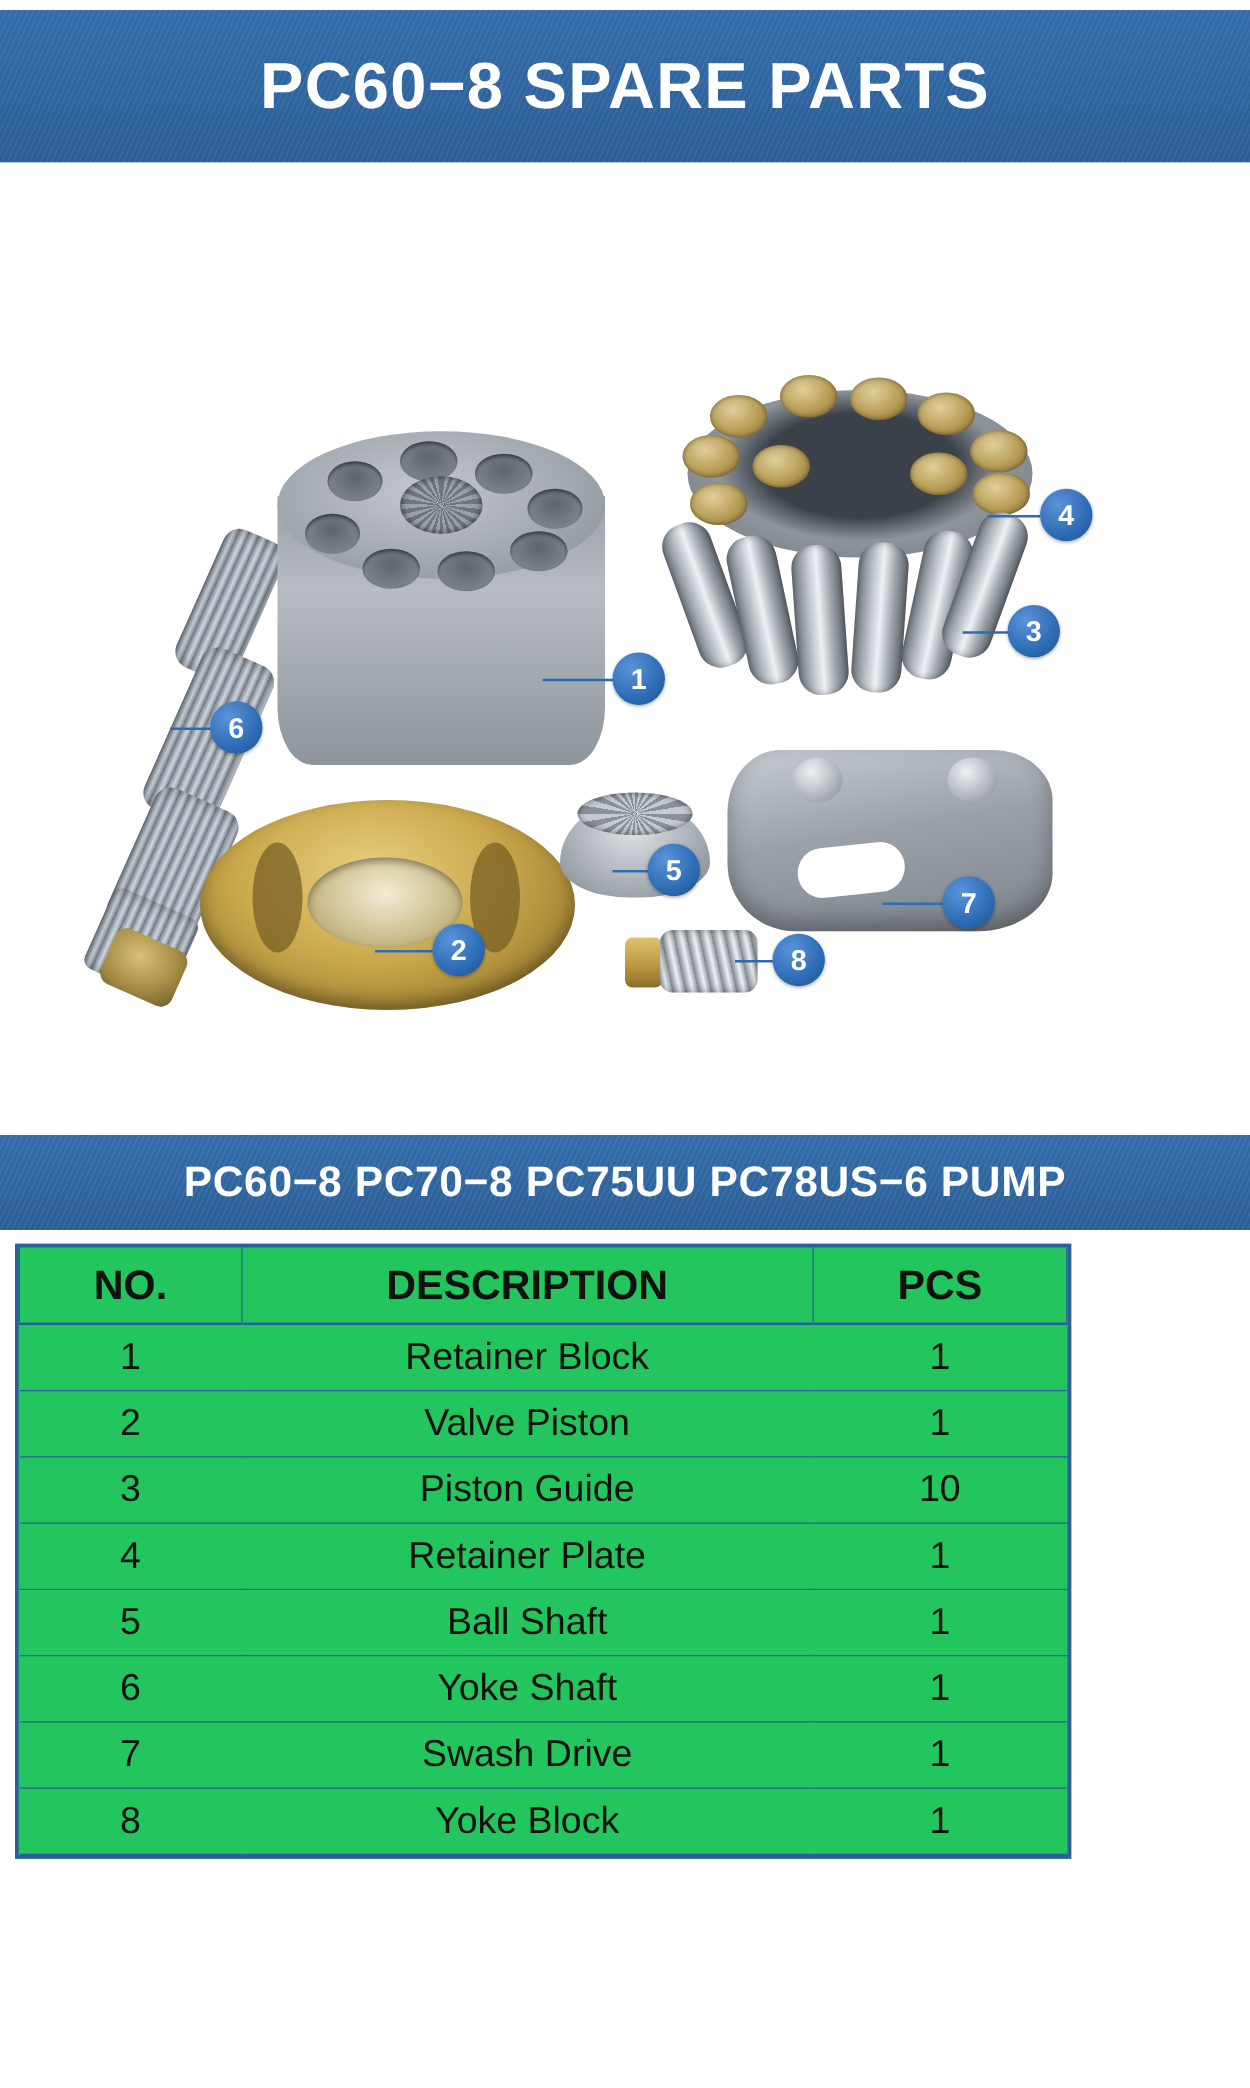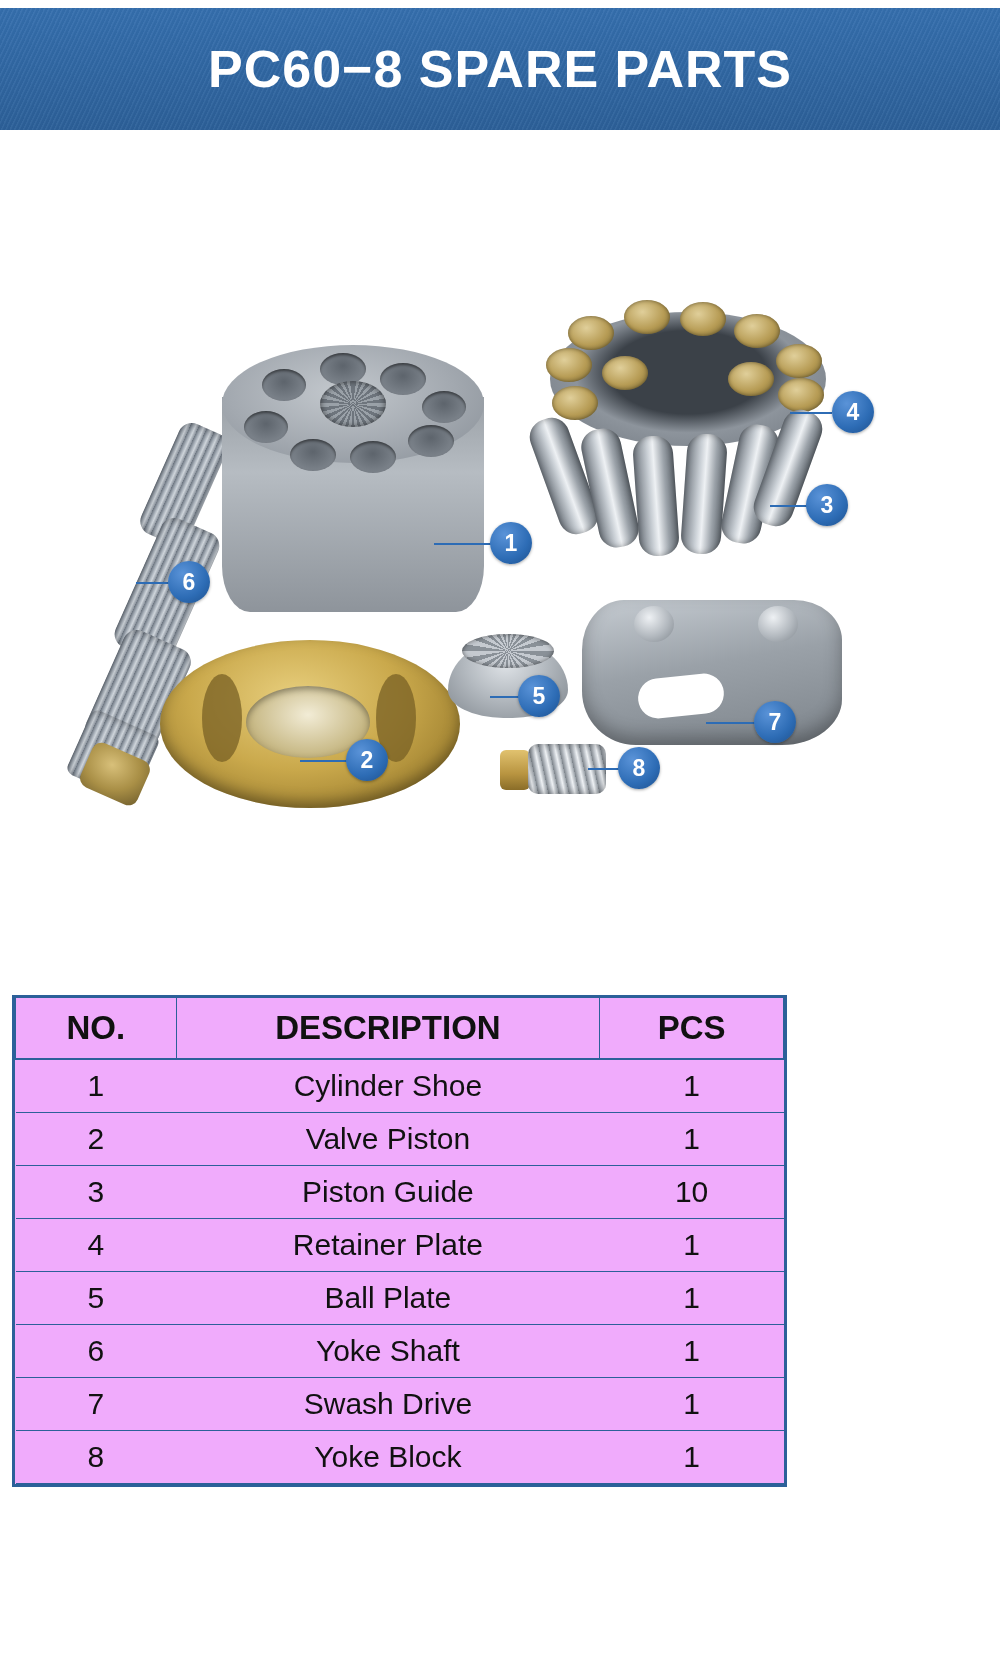--- a/index.html
+++ b/index.html
@@ -414,6 +414,9 @@
     <div class="callout" style="left:618px; top:617px;">8</div>
   </div>
 
+  <div class="sub-band">
+    <div class="sub-title">PC60−8  PC70−8  PC75UU  PC78US−6   PUMP</div>
+  </div>
 
   <div class="watermark">
     <div class="wm-ring"></div>

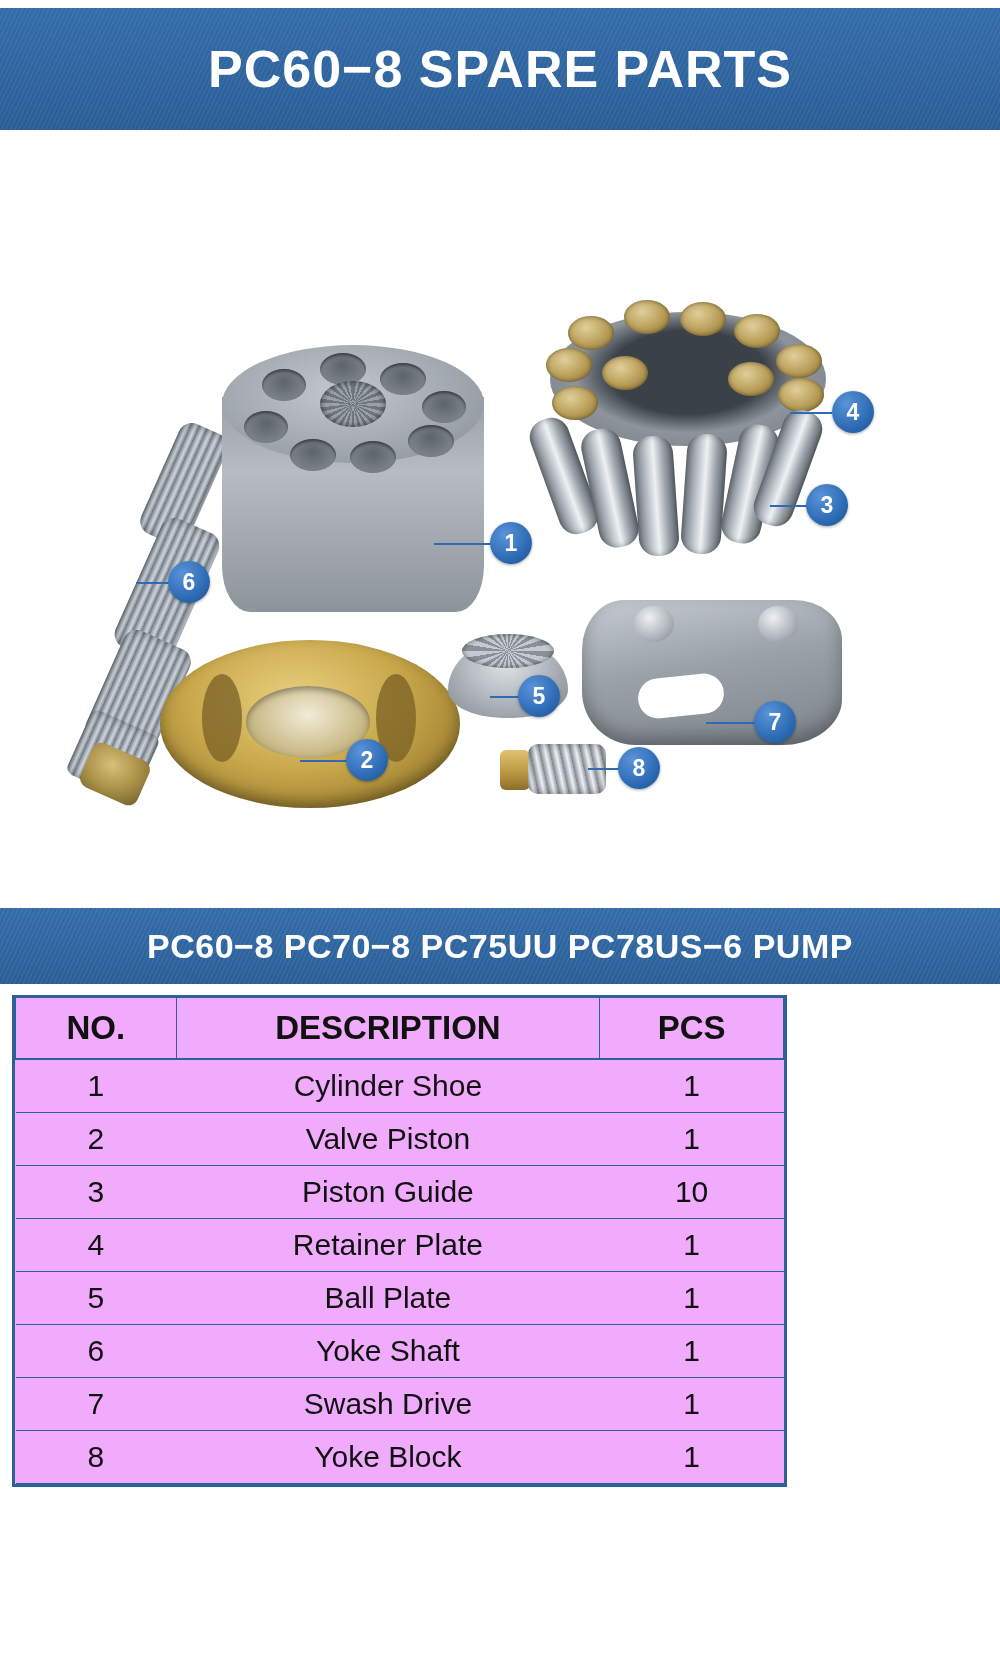--- a/index.html
+++ b/index.html
@@ -282,9 +282,9 @@
   .table-wrap {
     position: absolute;
     left: 12px; top: 995px;
-    width: 775px;
+    width: 845px;
     border: 3px solid #2c6099;
-    background: #f0abfc;
+    background: #22c55e;
     z-index: 2;
   }
   table.parts {

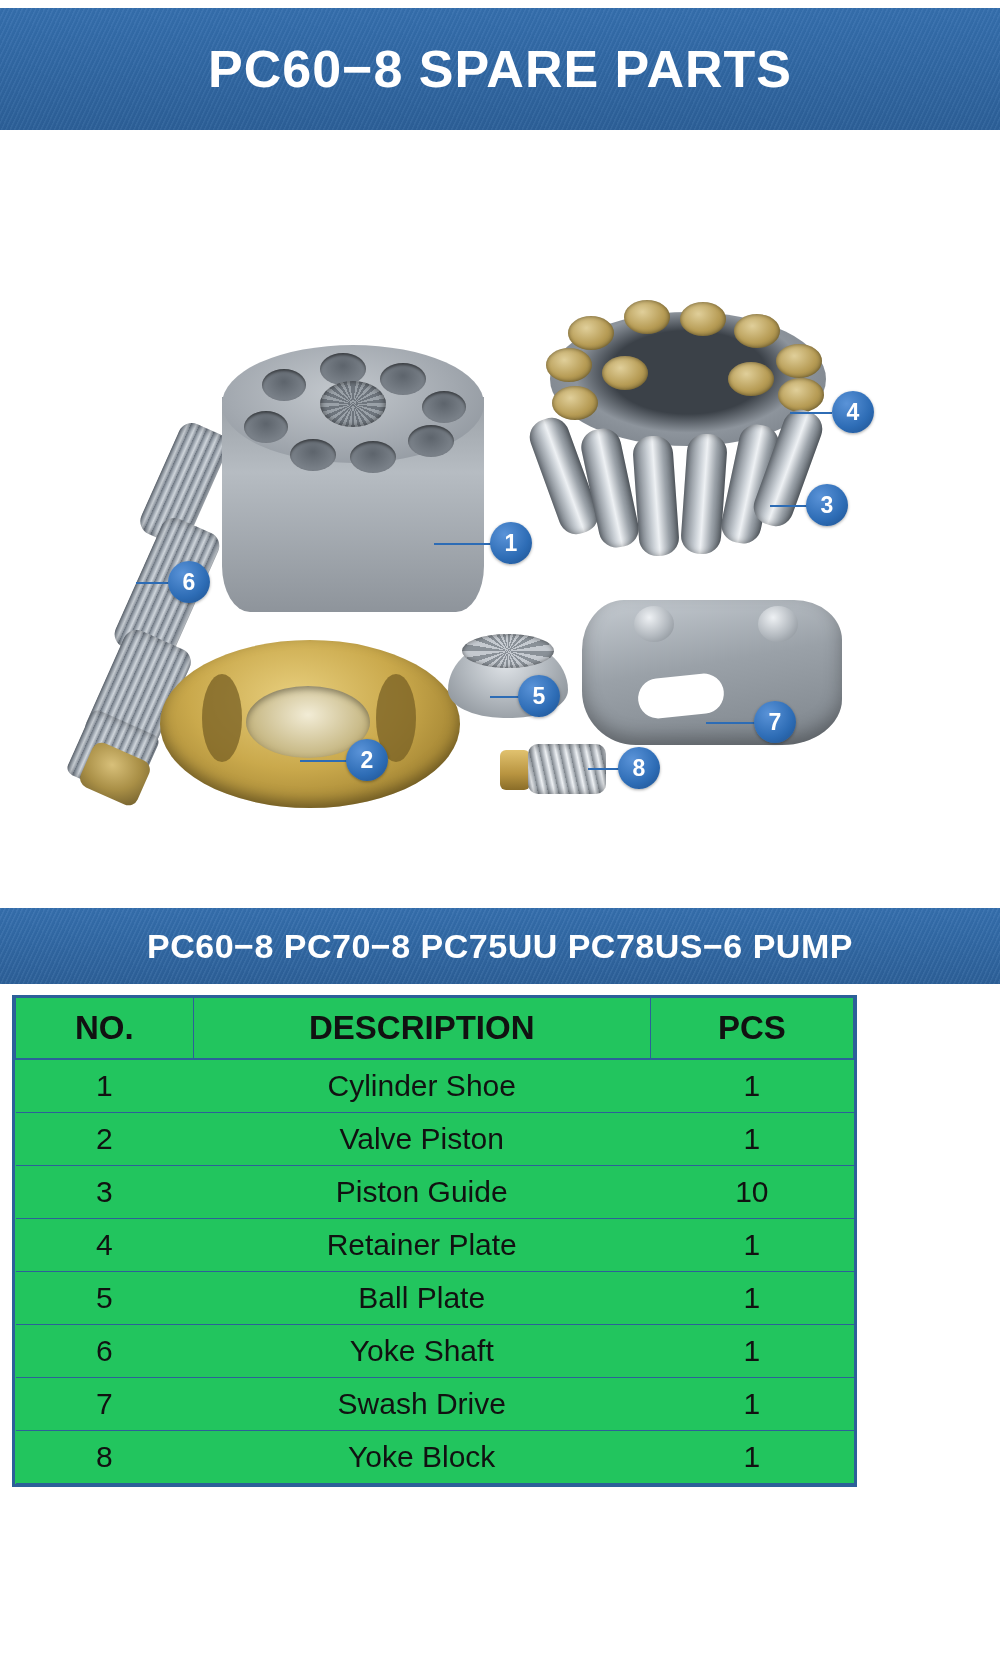--- a/index.html
+++ b/index.html
@@ -437,7 +437,7 @@
       <tbody>
         <tr>
           <td class="no">1</td>
-          <td class="desc">Cylinder Shoe</td>
+          <td class="desc">Retainer Block</td>
           <td class="pcs">1</td>
         </tr>
         <tr>

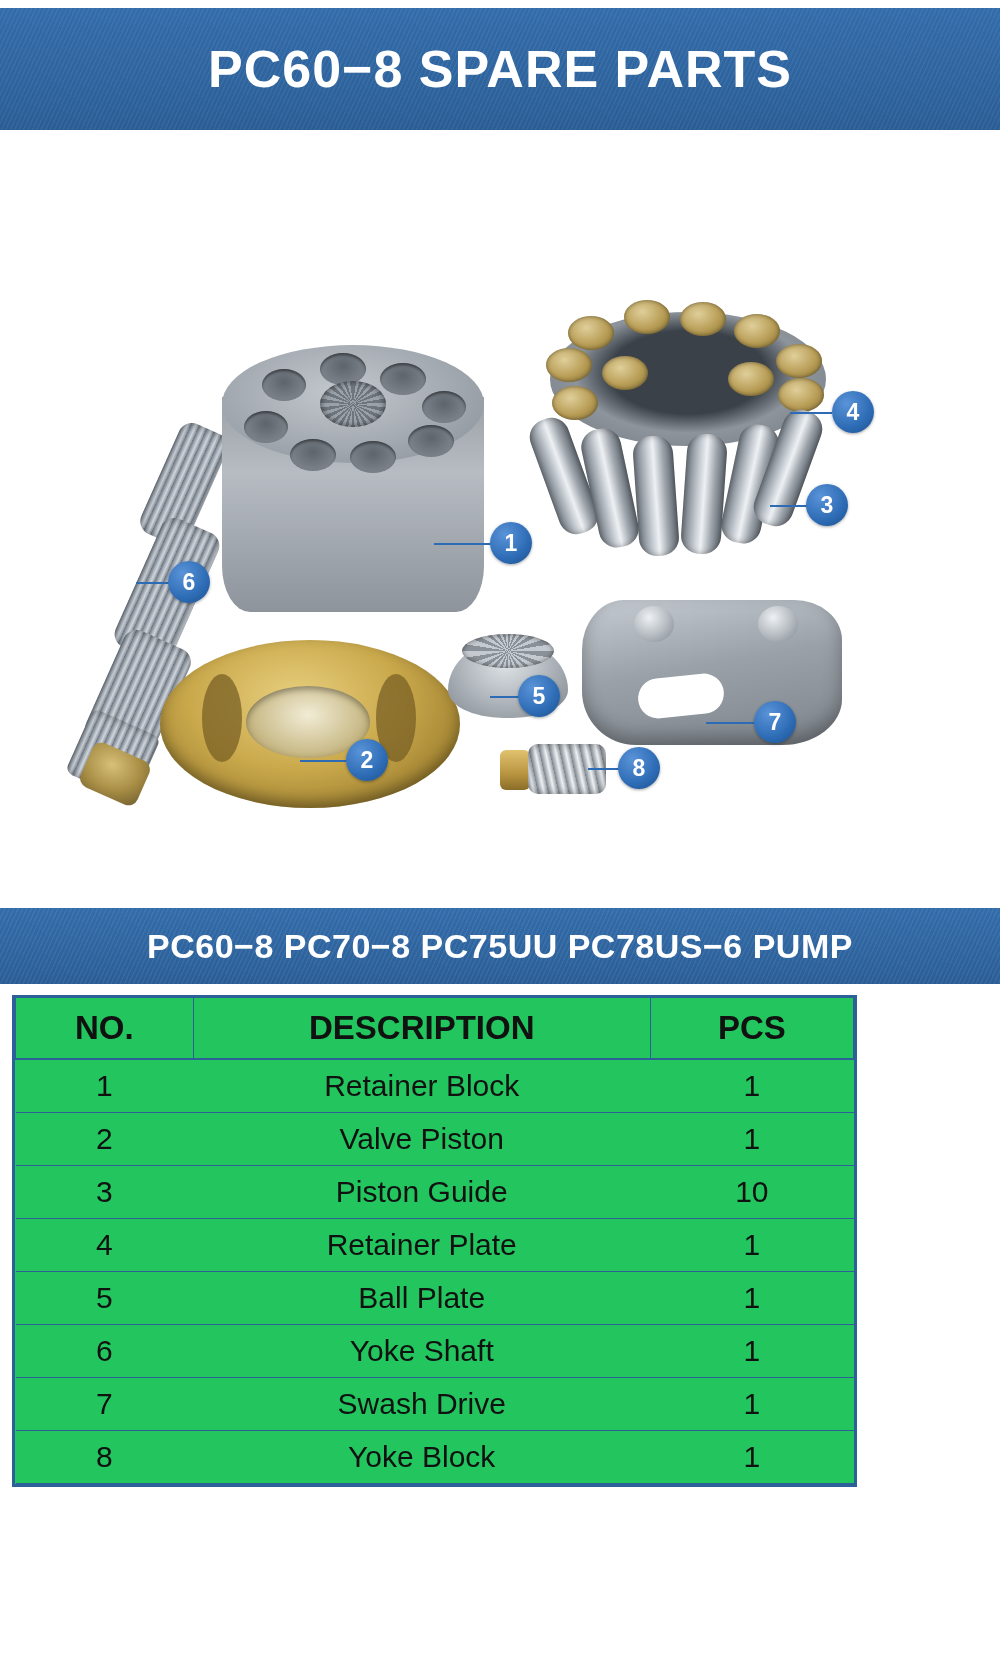--- a/index.html
+++ b/index.html
@@ -457,7 +457,7 @@
         </tr>
         <tr>
           <td class="no">5</td>
-          <td class="desc">Ball Plate</td>
+          <td class="desc">Ball Shaft</td>
           <td class="pcs">1</td>
         </tr>
         <tr>

